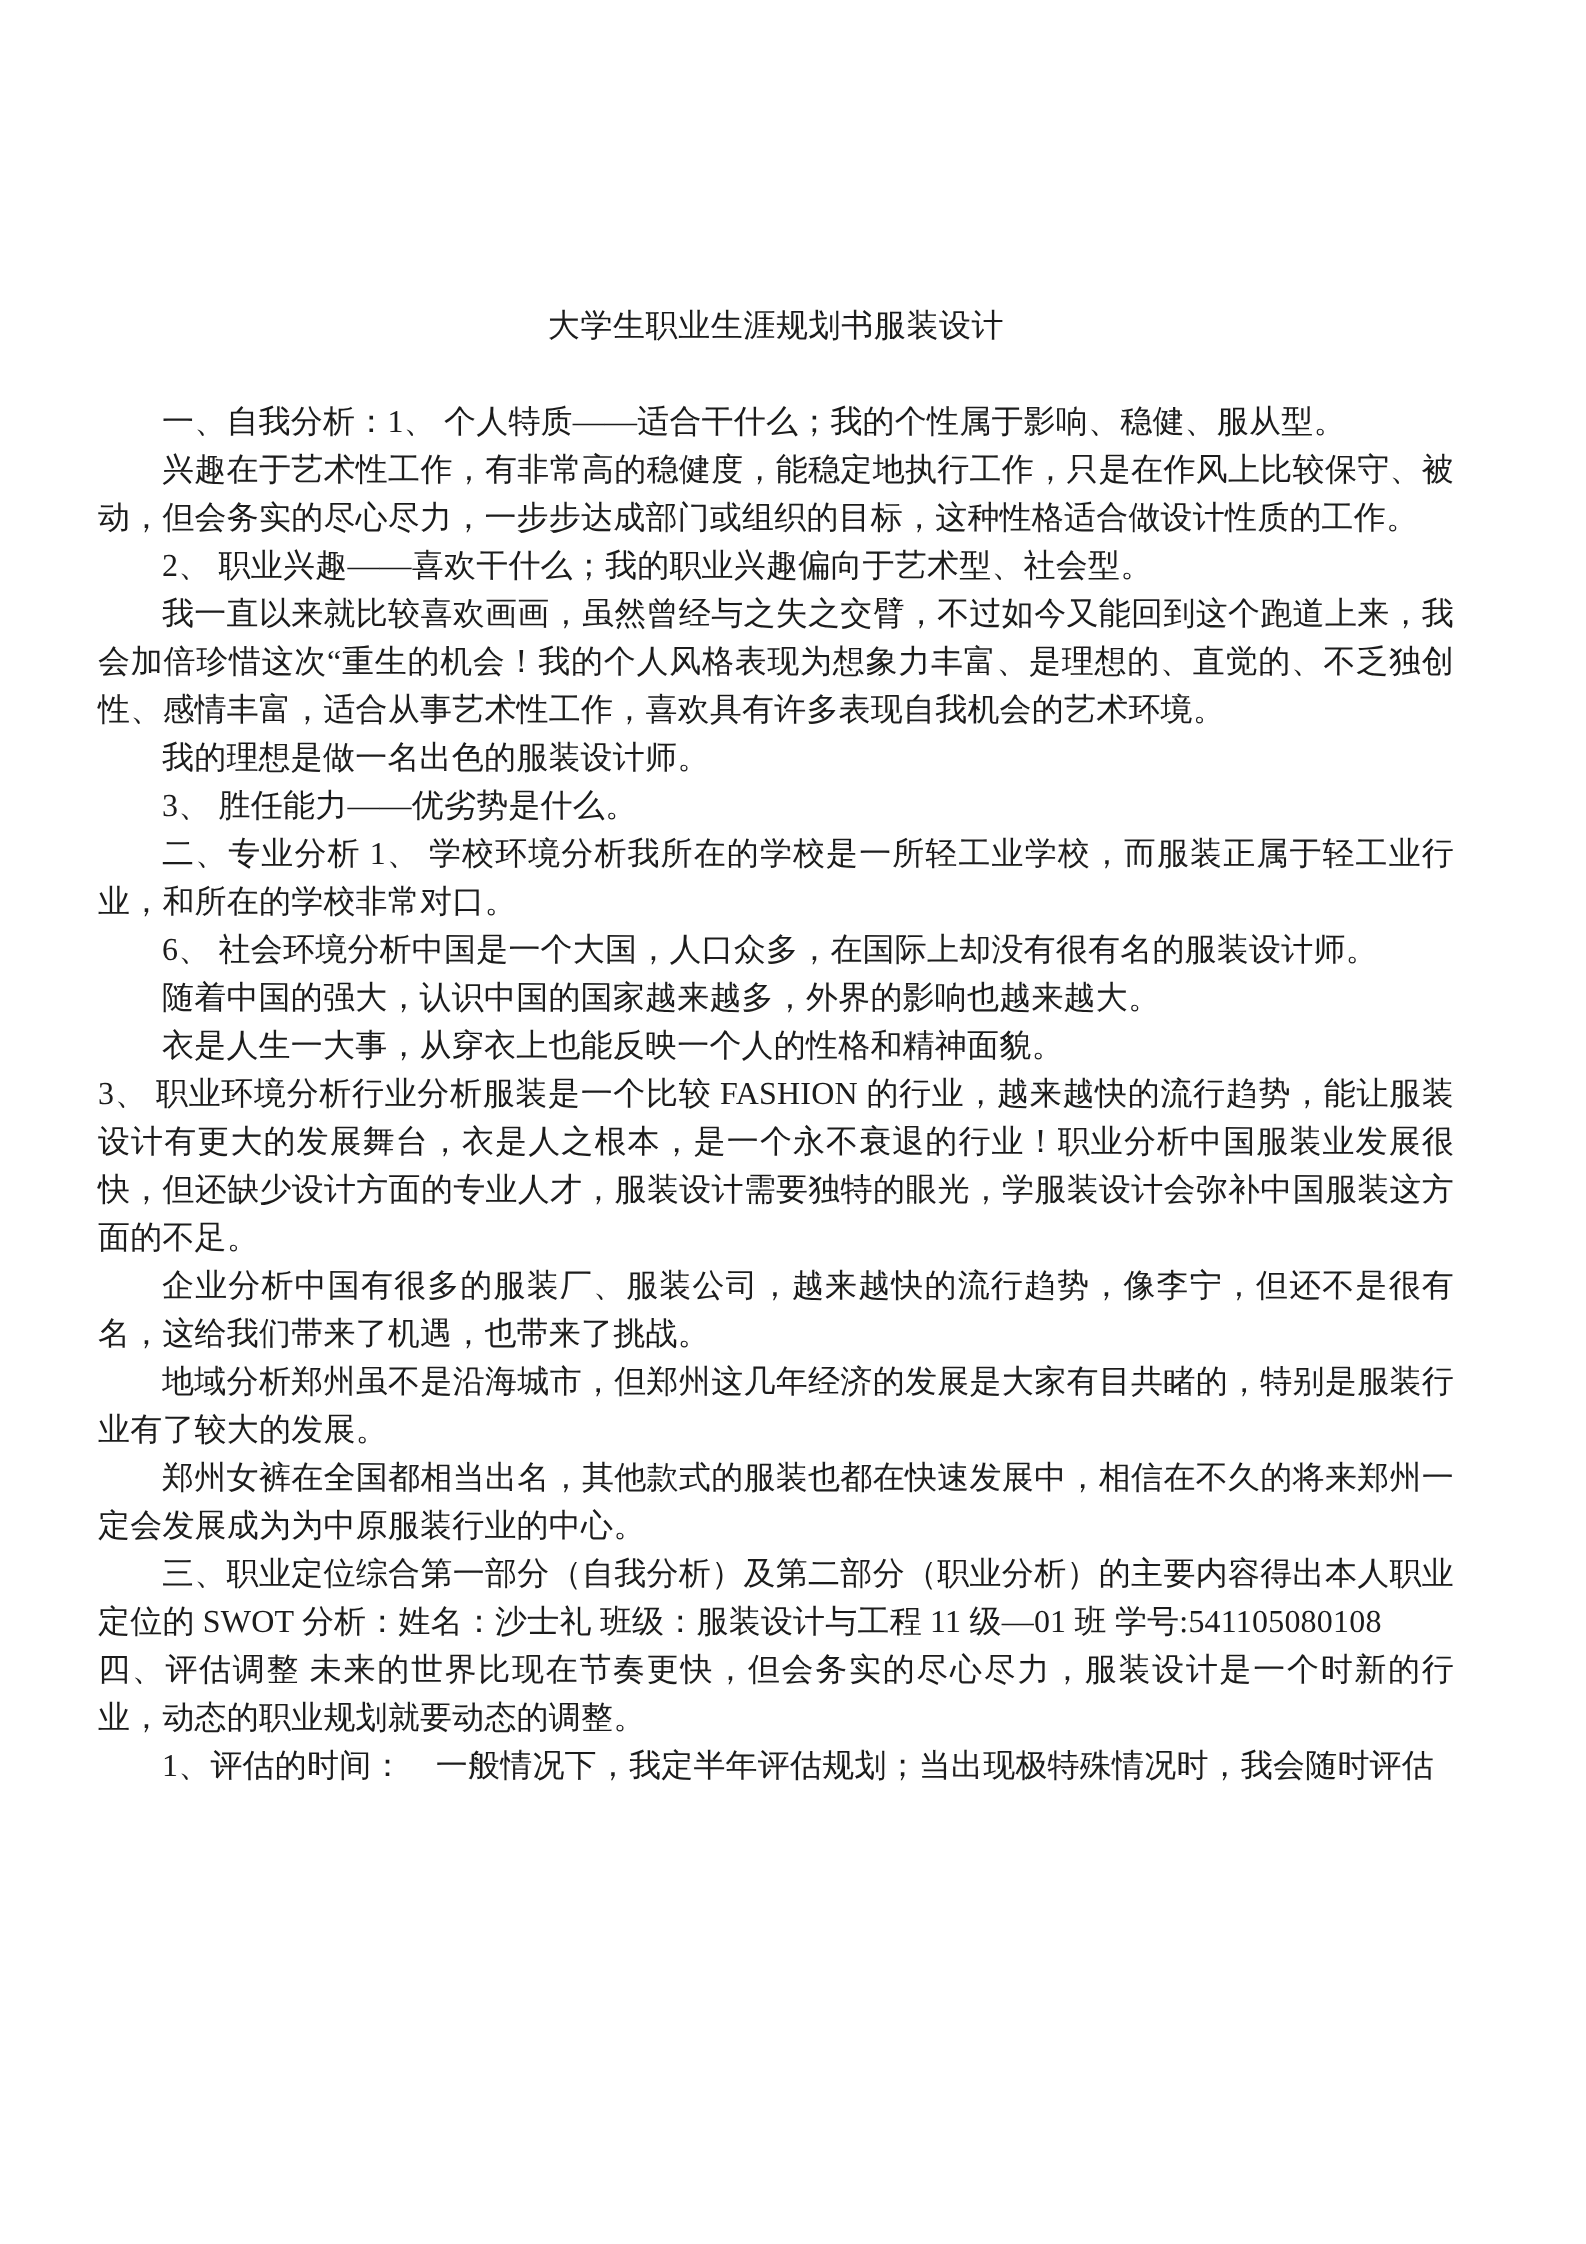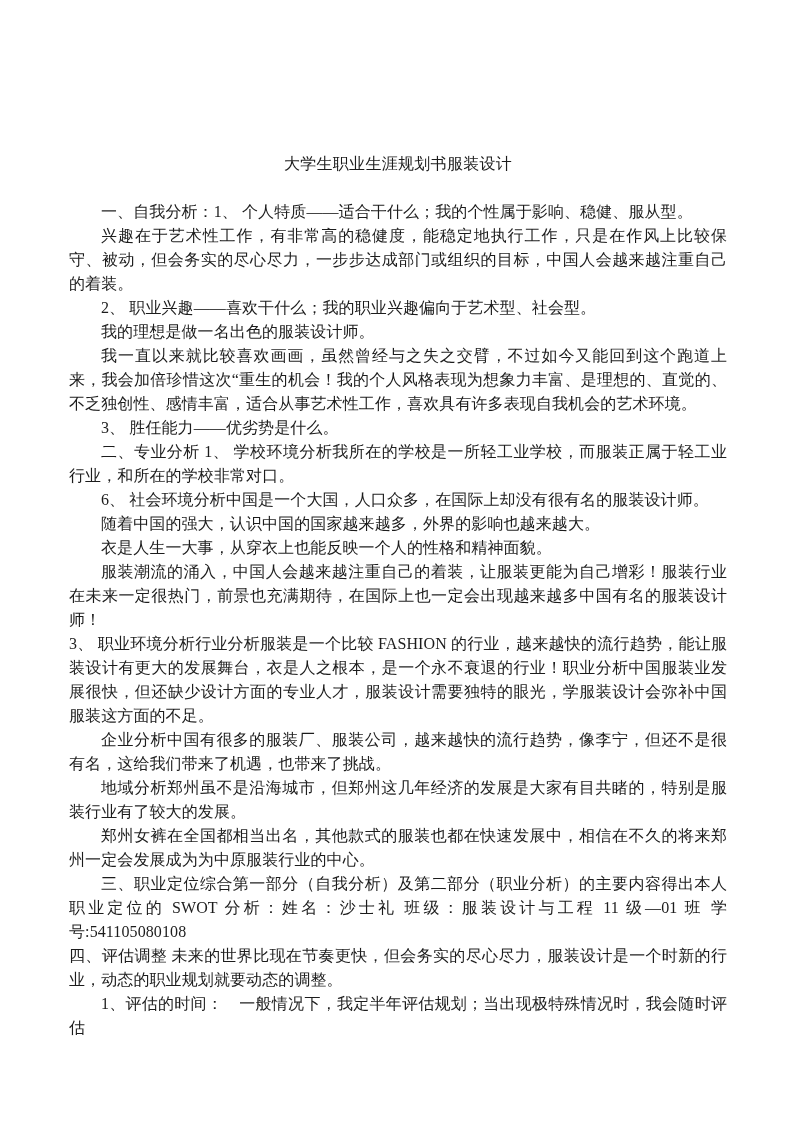--- a/index.html
+++ b/index.html
@@ -13,7 +13,7 @@
     width: 793px;
     height: 1122px;
     background: #ffffff;
-    padding: 152px 66px 0 69px;
+    padding: 152px 66px 0 49px;
     font-family: "Liberation Serif", "DejaVu Serif", serif;
     font-size: 16px;
     line-height: 24px;

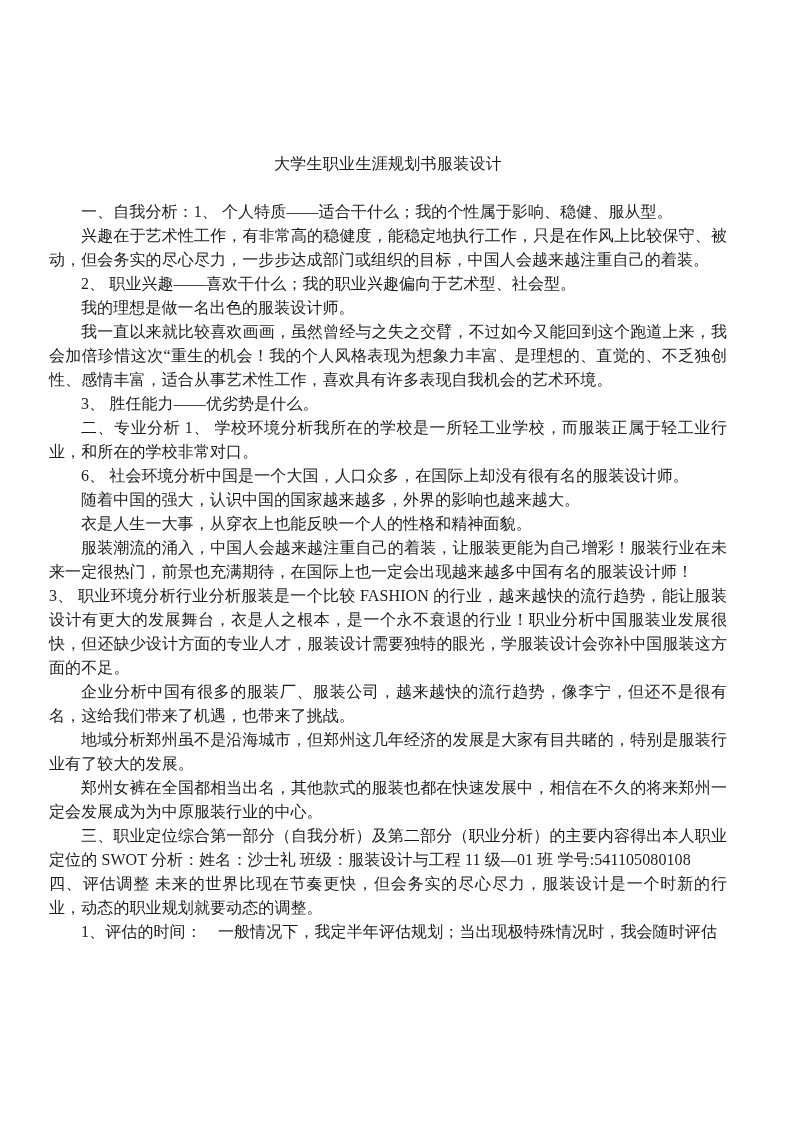--- a/index.html
+++ b/index.html
@@ -43,7 +43,7 @@
   <h1 class="doc-title">大学生职业生涯规划书服装设计</h1>
   <div class="doc-body">
     <p class="indent">一、自我分析：1、 个人特质——适合干什么；我的个性属于影响、稳健、服从型。</p>
-    <p class="indent">兴趣在于艺术性工作，有非常高的稳健度，能稳定地执行工作，只是在作风上比较保守、被动，但会务实的尽心尽力，一步步达成部门或组织的目标，中国人会越来越注重自己的着装。</p>
+    <p class="indent">兴趣在于艺术性工作，有非常高的稳健度，能稳定地执行工作，只是在作风上比较保守、被动，但会务实的尽心尽力，一步步达成部门或组织的目标，这种性格适合做设计性质的工作。</p>
     <p class="indent">2、 职业兴趣——喜欢干什么；我的职业兴趣偏向于艺术型、社会型。</p>
     <p class="indent">我的理想是做一名出色的服装设计师。</p>
     <p class="indent">我一直以来就比较喜欢画画，虽然曾经与之失之交臂，不过如今又能回到这个跑道上来，我会加倍珍惜这次“重生的机会！我的个人风格表现为想象力丰富、是理想的、直觉的、不乏独创性、感情丰富，适合从事艺术性工作，喜欢具有许多表现自我机会的艺术环境。</p>

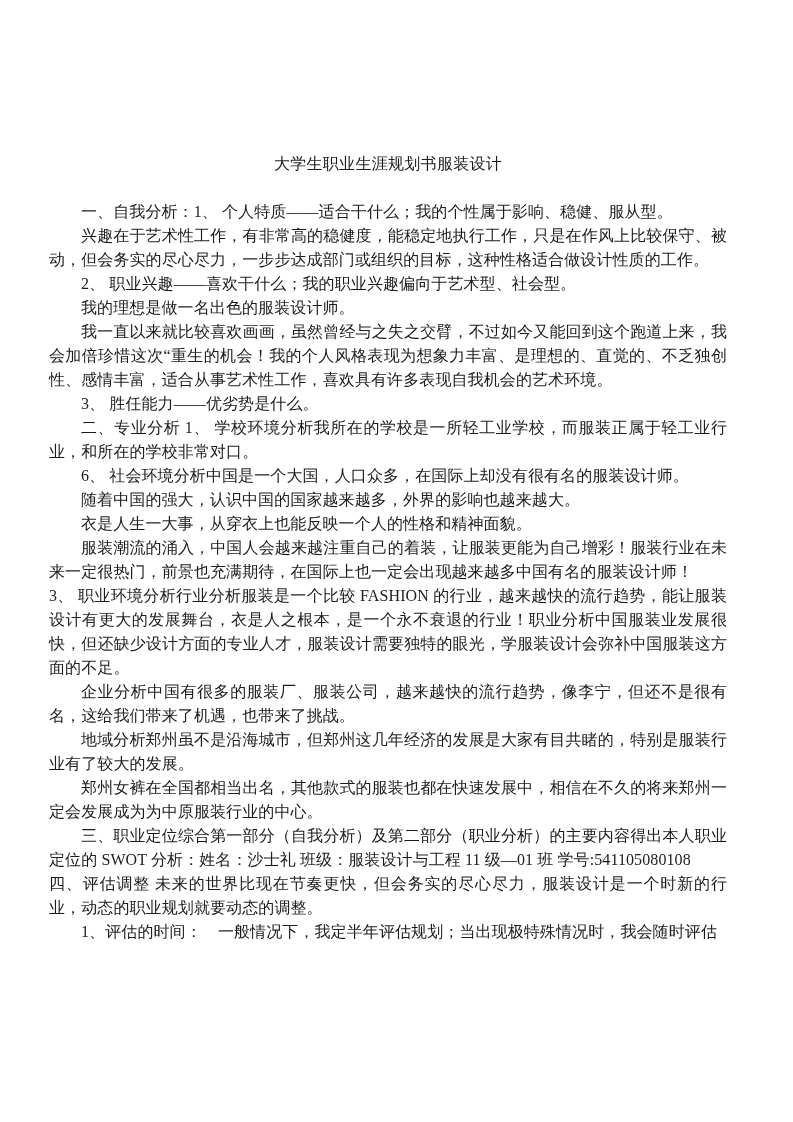--- a/index.html
+++ b/index.html
@@ -45,8 +45,8 @@
     <p class="indent">一、自我分析：1、 个人特质——适合干什么；我的个性属于影响、稳健、服从型。</p>
     <p class="indent">兴趣在于艺术性工作，有非常高的稳健度，能稳定地执行工作，只是在作风上比较保守、被动，但会务实的尽心尽力，一步步达成部门或组织的目标，这种性格适合做设计性质的工作。</p>
     <p class="indent">2、 职业兴趣——喜欢干什么；我的职业兴趣偏向于艺术型、社会型。</p>
+    <p class="indent">我一直以来就比较喜欢画画，虽然曾经与之失之交臂，不过如今又能回到这个跑道上来，我会加倍珍惜这次“重生的机会！我的个人风格表现为想象力丰富、是理想的、直觉的、不乏独创性、感情丰富，适合从事艺术性工作，喜欢具有许多表现自我机会的艺术环境。</p>
     <p class="indent">我的理想是做一名出色的服装设计师。</p>
-    <p class="indent">我一直以来就比较喜欢画画，虽然曾经与之失之交臂，不过如今又能回到这个跑道上来，我会加倍珍惜这次“重生的机会！我的个人风格表现为想象力丰富、是理想的、直觉的、不乏独创性、感情丰富，适合从事艺术性工作，喜欢具有许多表现自我机会的艺术环境。</p>
     <p class="indent">3、 胜任能力——优劣势是什么。</p>
     <p class="indent">二、专业分析 1、 学校环境分析我所在的学校是一所轻工业学校，而服装正属于轻工业行业，和所在的学校非常对口。</p>
     <p class="indent">6、 社会环境分析中国是一个大国，人口众多，在国际上却没有很有名的服装设计师。</p>

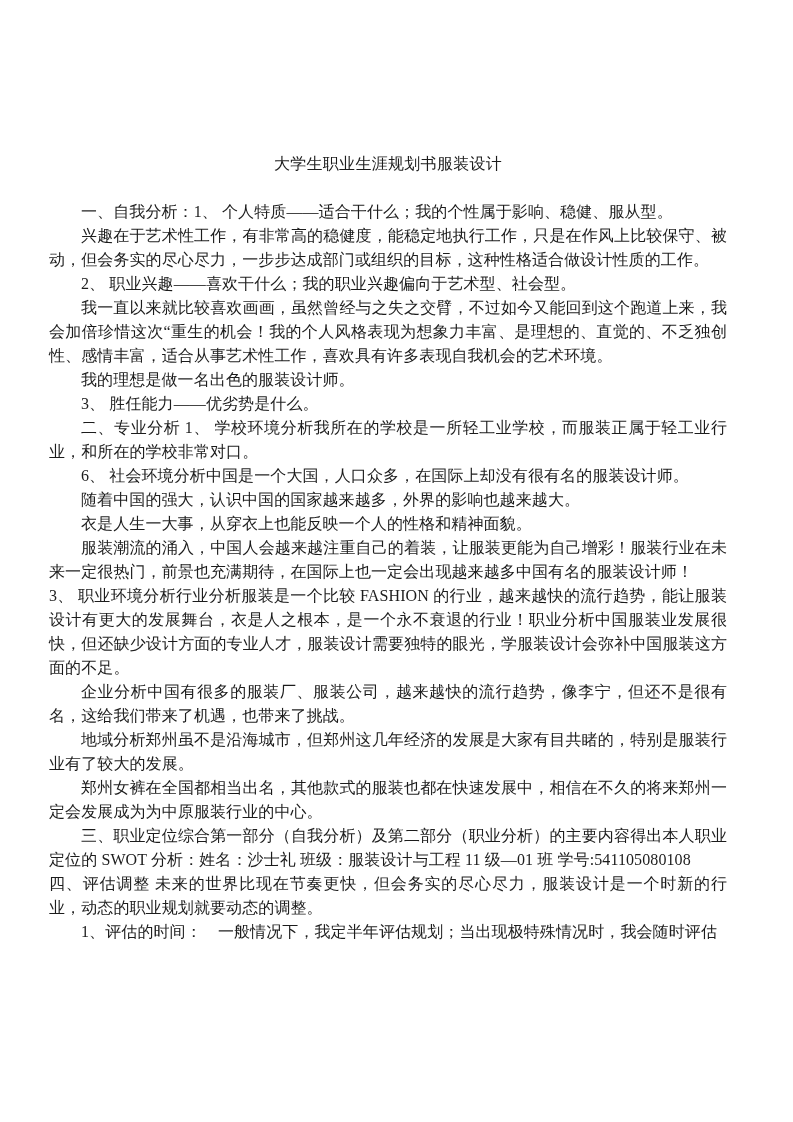--- a/index.html
+++ b/index.html
@@ -52,7 +52,6 @@
     <p class="indent">6、 社会环境分析中国是一个大国，人口众多，在国际上却没有很有名的服装设计师。</p>
     <p class="indent">随着中国的强大，认识中国的国家越来越多，外界的影响也越来越大。</p>
     <p class="indent">衣是人生一大事，从穿衣上也能反映一个人的性格和精神面貌。</p>
-    <p class="indent">服装潮流的涌入，中国人会越来越注重自己的着装，让服装更能为自己增彩！服装行业在未来一定很热门，前景也充满期待，在国际上也一定会出现越来越多中国有名的服装设计师！</p>
     <p class="no-indent">3、 职业环境分析行业分析服装是一个比较 FASHION 的行业，越来越快的流行趋势，能让服装设计有更大的发展舞台，衣是人之根本，是一个永不衰退的行业！职业分析中国服装业发展很快，但还缺少设计方面的专业人才，服装设计需要独特的眼光，学服装设计会弥补中国服装这方面的不足。</p>
     <p class="indent">企业分析中国有很多的服装厂、服装公司，越来越快的流行趋势，像李宁，但还不是很有名，这给我们带来了机遇，也带来了挑战。</p>
     <p class="indent">地域分析郑州虽不是沿海城市，但郑州这几年经济的发展是大家有目共睹的，特别是服装行业有了较大的发展。</p>

